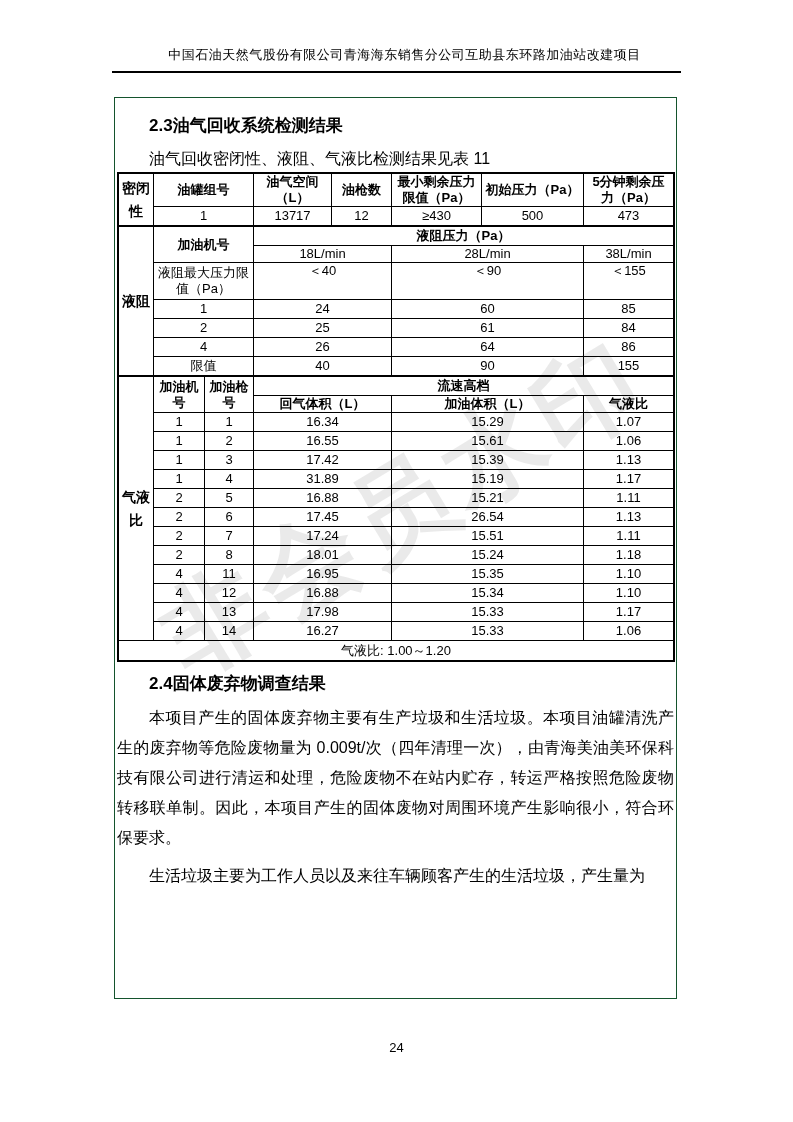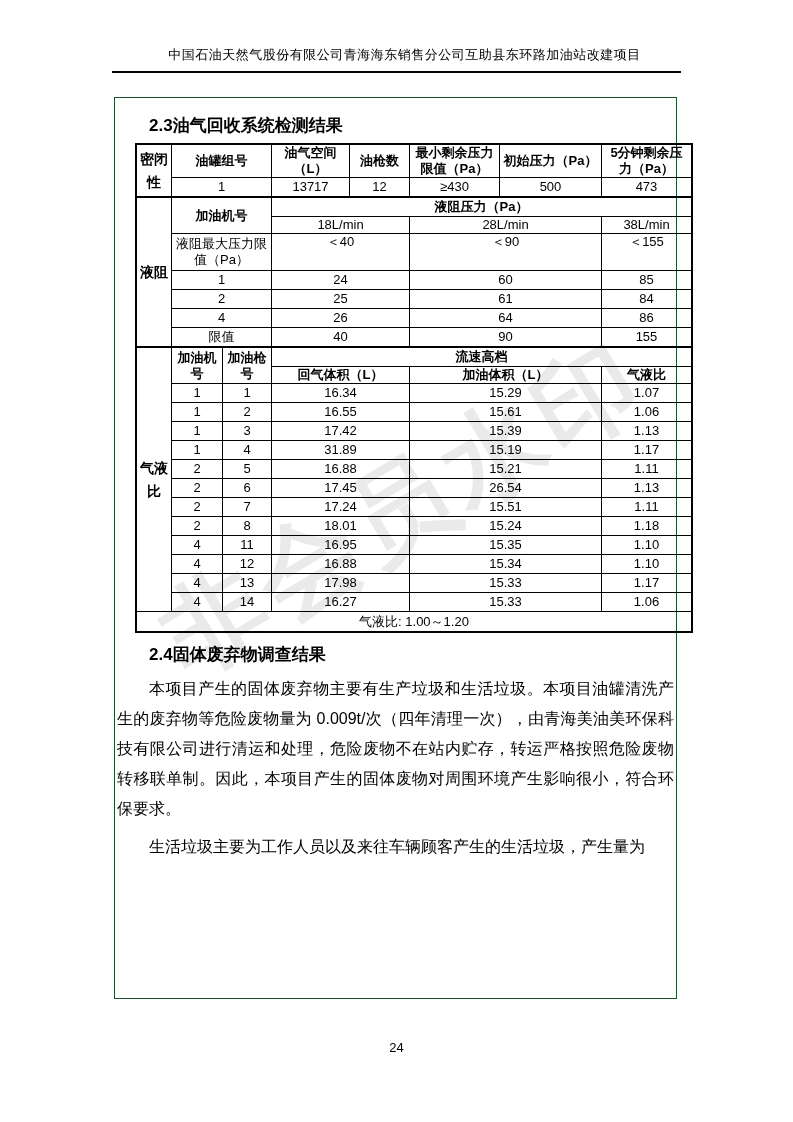--- a/index.html
+++ b/index.html
@@ -81,6 +81,7 @@
 
   <div class="h-sec">2.3油气回收系统检测结果</div>
 
+  <div class="intro">油气回收密闭性、液阻、气液比检测结果见表 11</div>
 
 
   <div class="table-wrap">

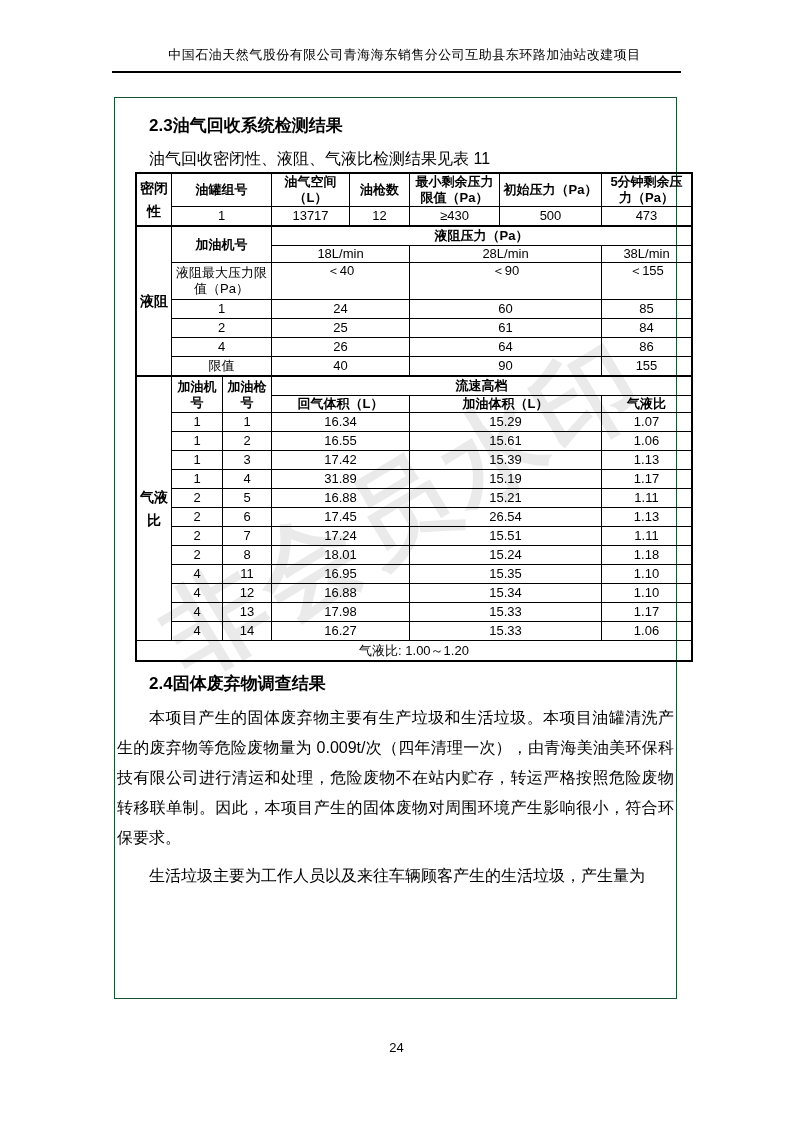--- a/index.html
+++ b/index.html
@@ -41,7 +41,7 @@
     margin:6px 0 2px 0;
   }
   .table-wrap {
-    margin-left:20px; width:556px; border:1px solid #000;
+    margin-left:2px; width:556px; border:1px solid #000;
   }
   table {
     border-collapse:collapse; table-layout:fixed; width:555px;

